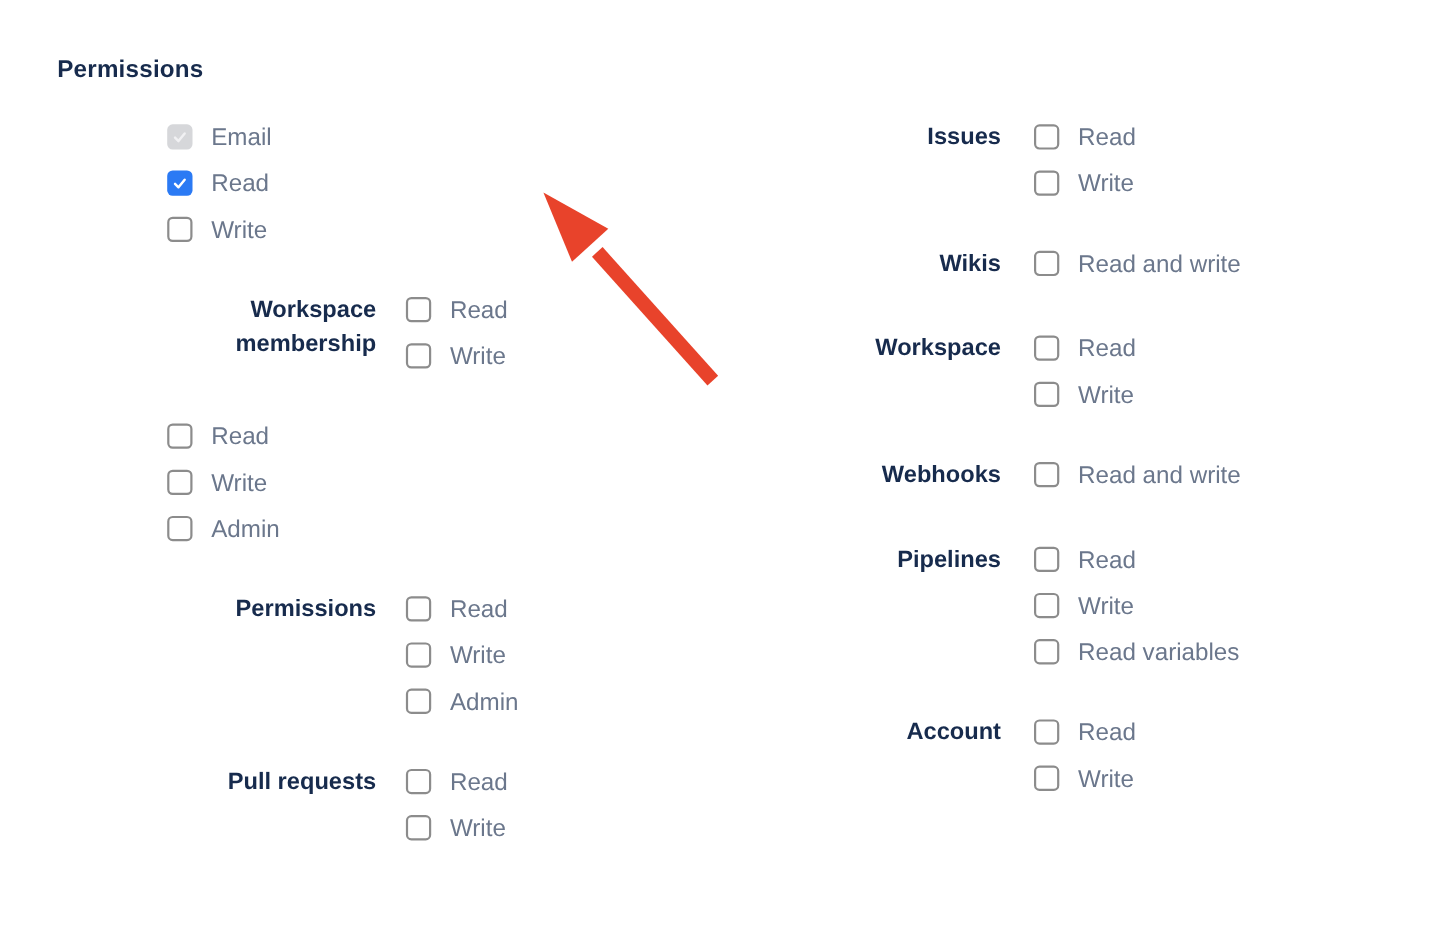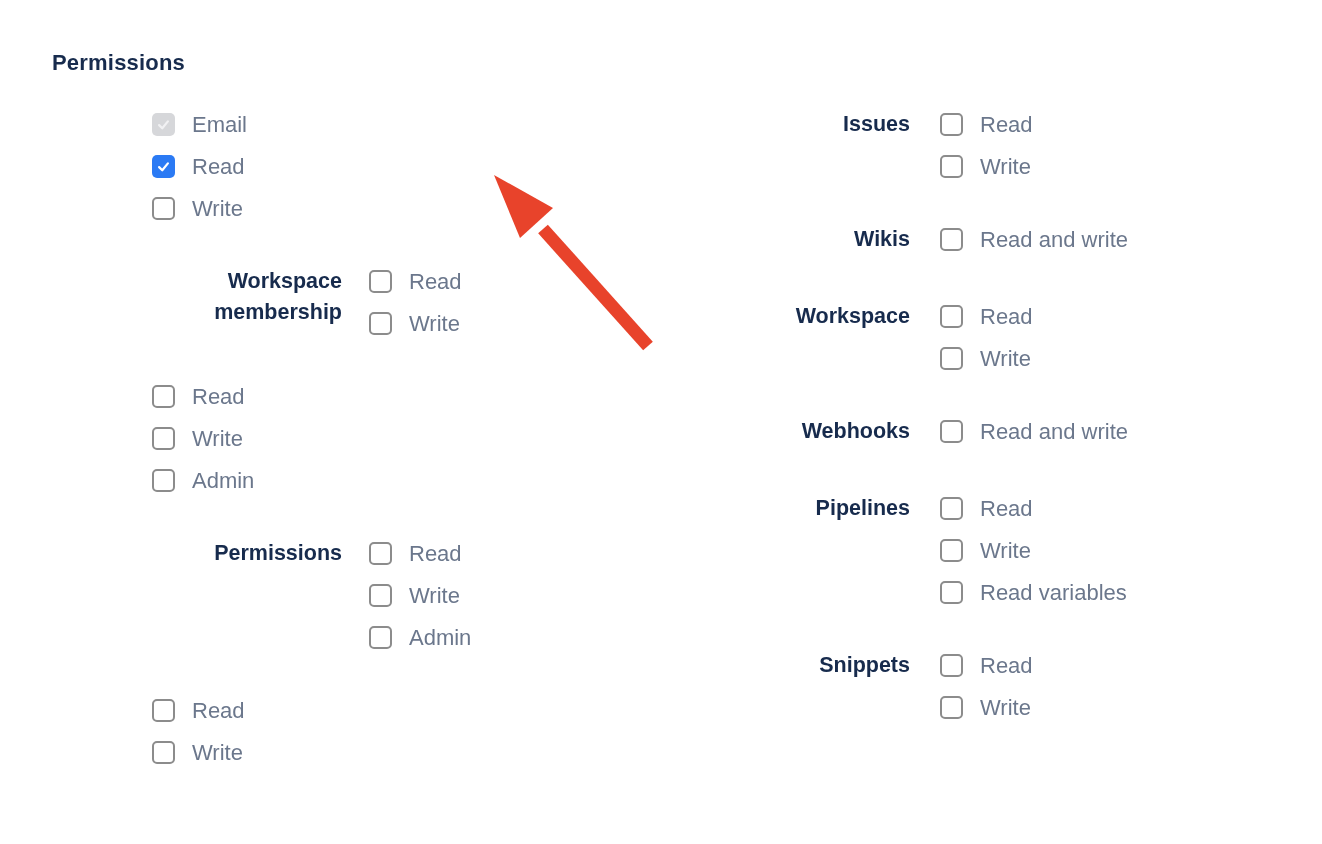--- a/index.html
+++ b/index.html
@@ -203,7 +203,7 @@
           </div>
         </div>
         <div class="group">
-          <div class="group-label">Snippets</div>
+          <div class="group-label">Account</div>
           <div class="options">
             <label class="option">
               <span class="cb cb--unchecked"></span>

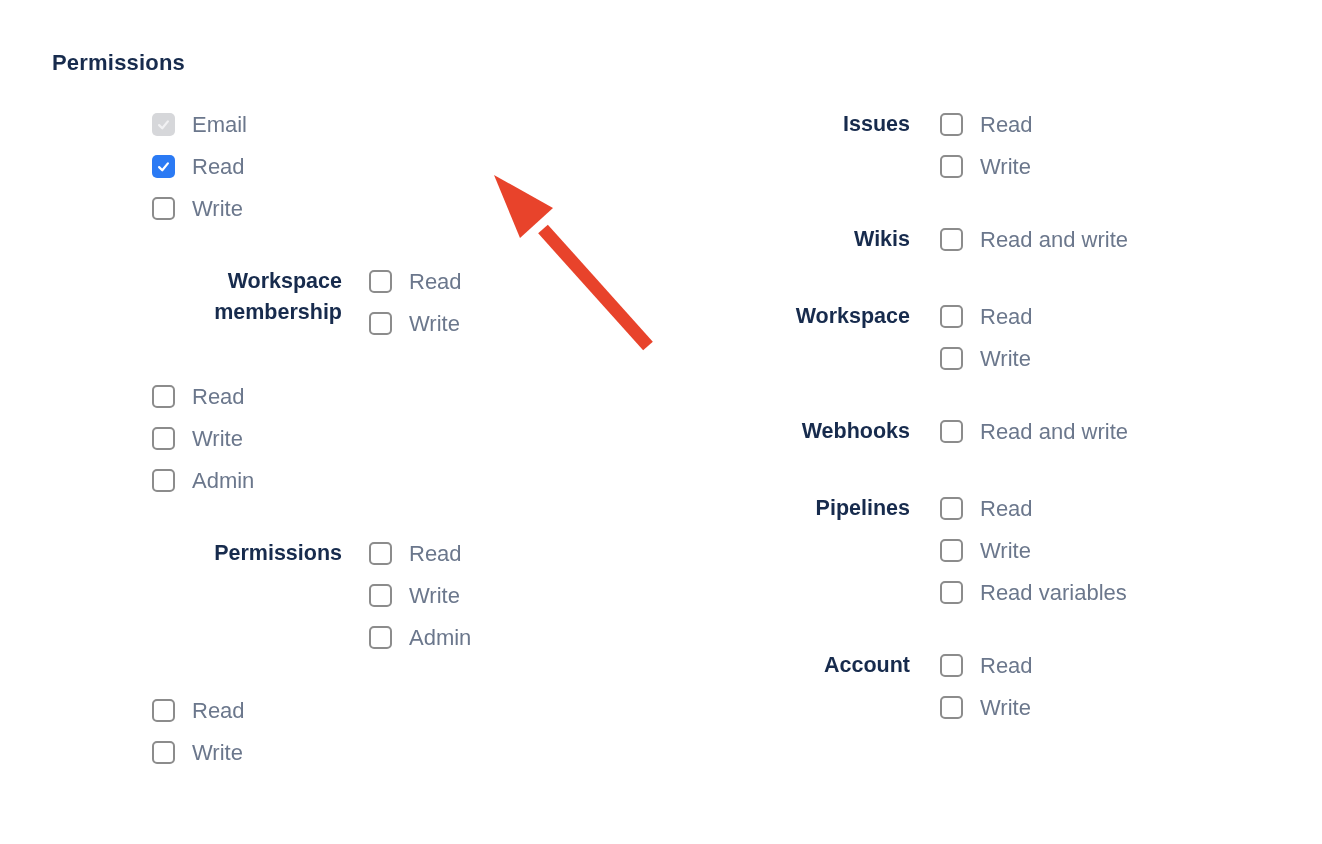--- a/index.html
+++ b/index.html
@@ -128,6 +128,7 @@
           </div>
         </div>
         <div class="group">
+          <div class="group-label">Pull requests</div>
           <div class="options">
             <label class="option">
               <span class="cb cb--unchecked"></span>

